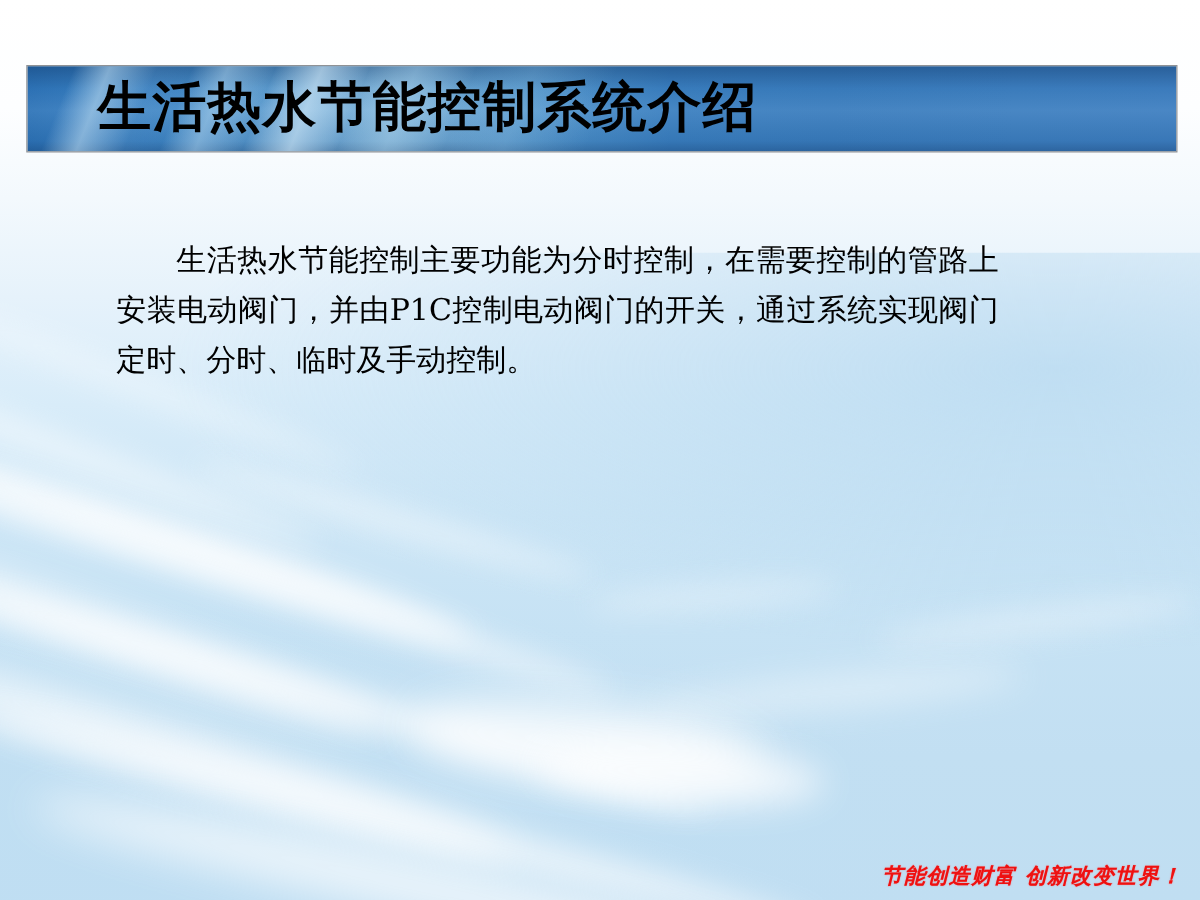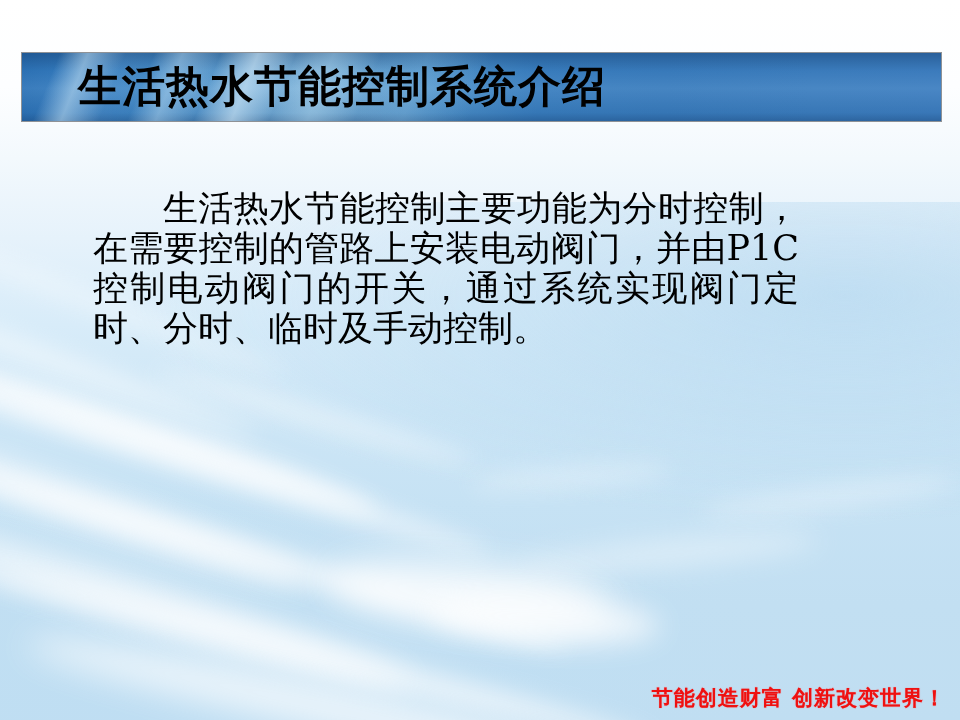--- a/index.html
+++ b/index.html
@@ -127,7 +127,7 @@
     width: 706px;
     color: #000000;
     font-family: "DejaVu Serif", "Liberation Serif", serif;
-    font-size: 35px;
+    font-size: 24px;
     line-height: 40px;
     text-indent: 2em;
     text-align: justify;

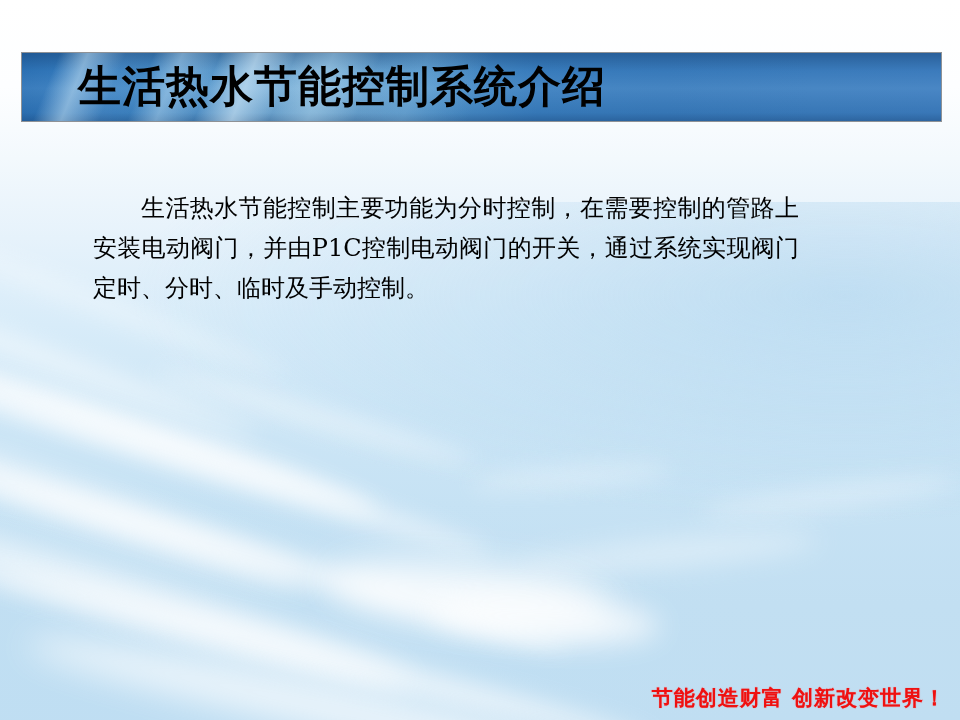--- a/index.html
+++ b/index.html
@@ -142,7 +142,8 @@
     color: #ee1111;
     font-family: "DejaVu Sans", "Liberation Sans", sans-serif;
     font-weight: bold;
-    font-size: 21px;
+    font-style: italic;
+    font-size: 17px;
     letter-spacing: 1px;
     white-space: nowrap;
     text-shadow: 0 0 1px rgba(255,90,90,0.9);

